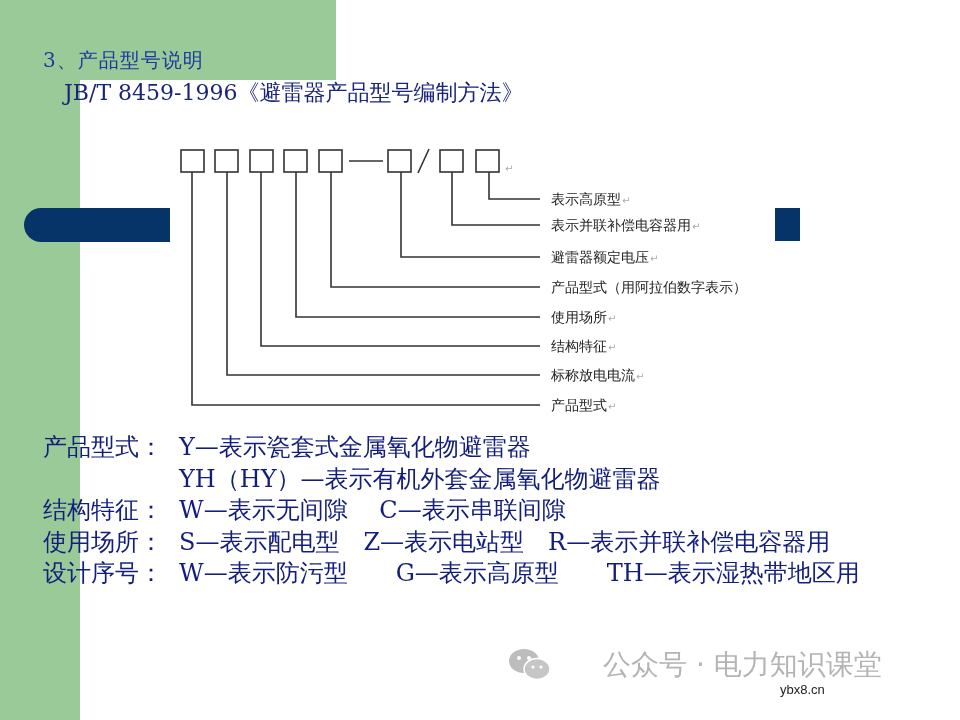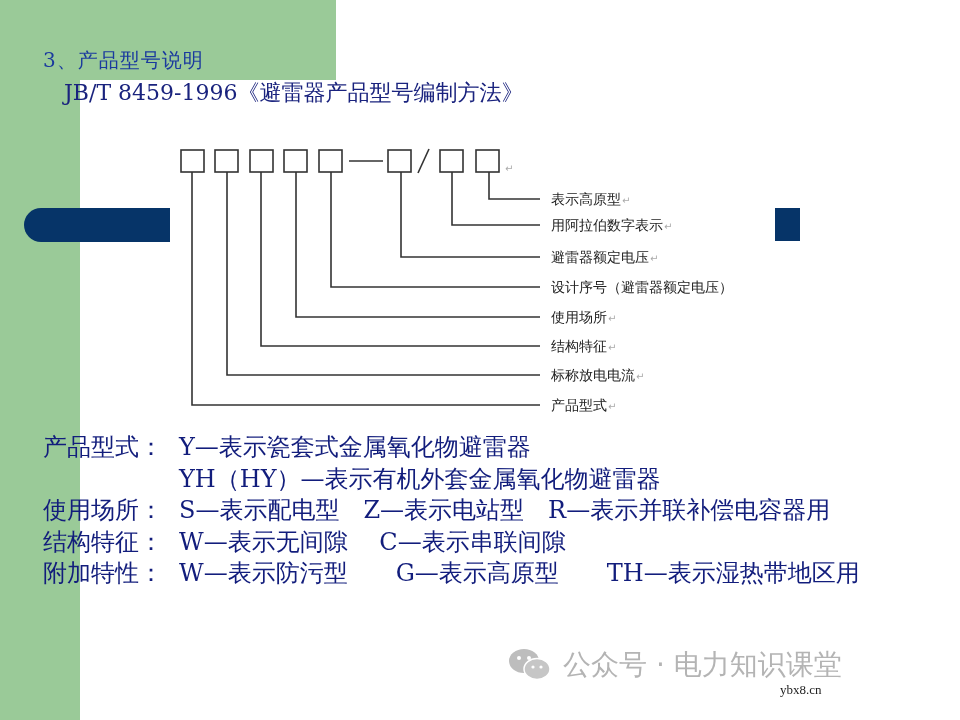--- a/index.html
+++ b/index.html
@@ -61,7 +61,7 @@
 </svg>
 
 <div class="diag-label" style="top:191px"><span>表示高原型</span><span class="ret">↵</span></div>
-<div class="diag-label" style="top:217px"><span>用阿拉伯数字表示</span><span class="ret">↵</span></div>
+<div class="diag-label" style="top:217px"><span>表示并联补偿电容器用</span><span class="ret">↵</span></div>
 <div class="diag-label" style="top:249px"><span>避雷器额定电压</span><span class="ret">↵</span></div>
 <div class="diag-label" style="top:279px"><span>设计序号（避雷器额定电压）</span></div>
 <div class="diag-label" style="top:309px"><span>使用场所</span><span class="ret">↵</span></div>

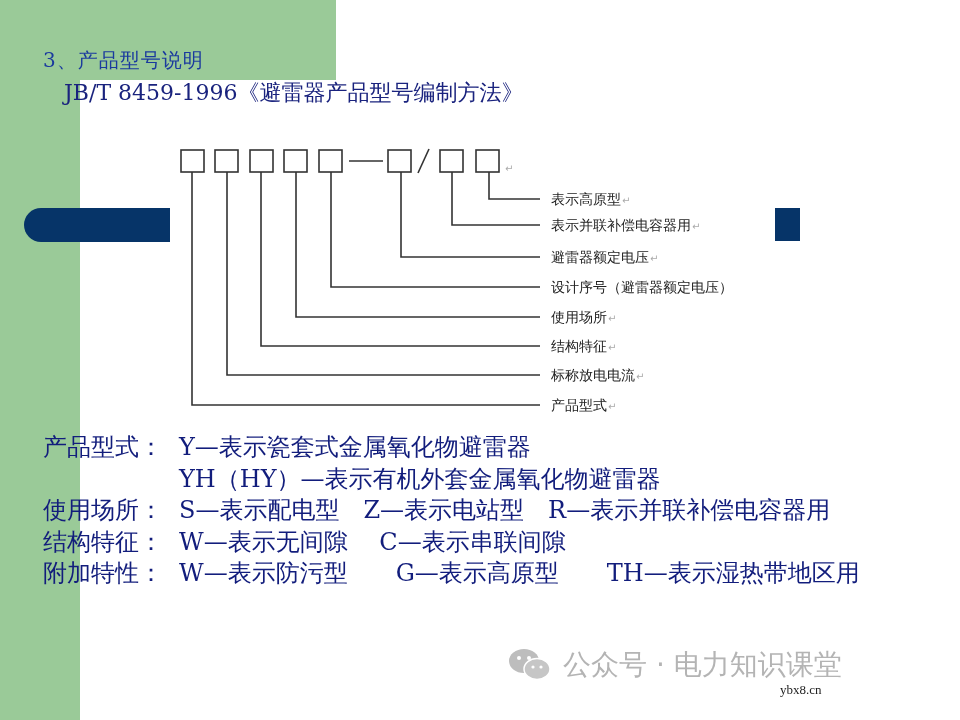--- a/index.html
+++ b/index.html
@@ -63,7 +63,7 @@
 <div class="diag-label" style="top:191px"><span>表示高原型</span><span class="ret">↵</span></div>
 <div class="diag-label" style="top:217px"><span>表示并联补偿电容器用</span><span class="ret">↵</span></div>
 <div class="diag-label" style="top:249px"><span>避雷器额定电压</span><span class="ret">↵</span></div>
-<div class="diag-label" style="top:279px"><span>设计序号（避雷器额定电压）</span></div>
+<div class="diag-label" style="top:279px"><span>产品型式（用阿拉伯数字表示）</span></div>
 <div class="diag-label" style="top:309px"><span>使用场所</span><span class="ret">↵</span></div>
 <div class="diag-label" style="top:338px"><span>结构特征</span><span class="ret">↵</span></div>
 <div class="diag-label" style="top:367px"><span>标称放电电流</span><span class="ret">↵</span></div>

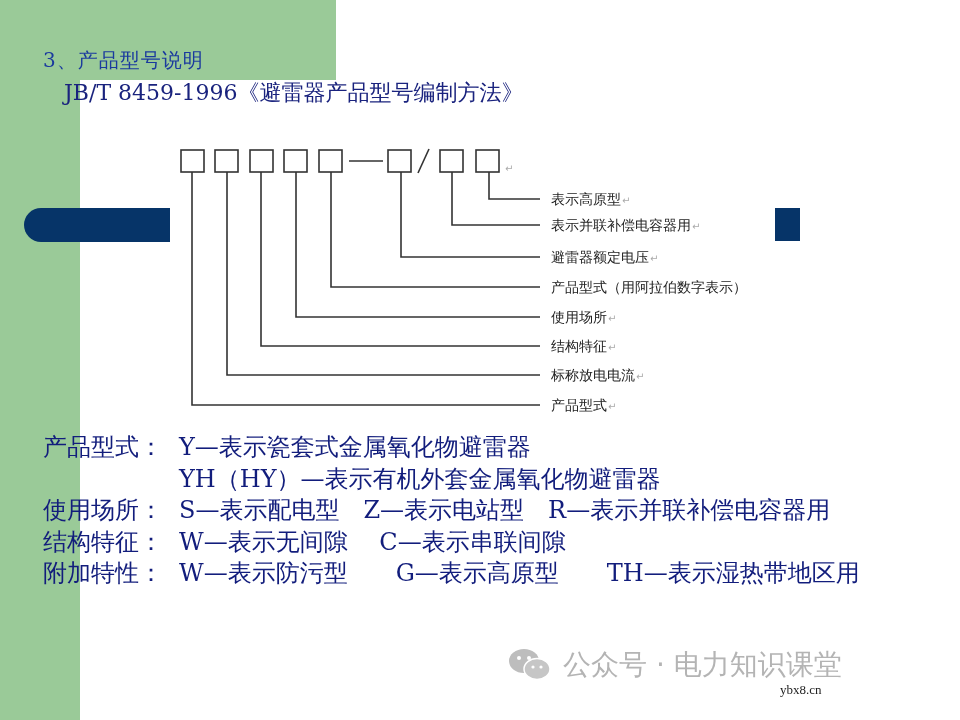--- a/index.html
+++ b/index.html
@@ -72,8 +72,8 @@
 <div class="body-text">
   <div class="row"><span class="lbl">产品型式：</span><span>Y—表示瓷套式金属氧化物避雷器</span></div>
   <div class="row"><span class="indent"></span><span>YH（HY）—表示有机外套金属氧化物避雷器</span></div>
+  <div class="row"><span class="lbl">结构特征：</span><span>W—表示无间隙　 C—表示串联间隙</span></div>
   <div class="row"><span class="lbl">使用场所：</span><span>S—表示配电型　Z—表示电站型　R—表示并联补偿电容器用</span></div>
-  <div class="row"><span class="lbl">结构特征：</span><span>W—表示无间隙　 C—表示串联间隙</span></div>
   <div class="row"><span class="lbl">附加特性：</span><span>W—表示防污型　　G—表示高原型　　TH—表示湿热带地区用</span></div>
 </div>
 

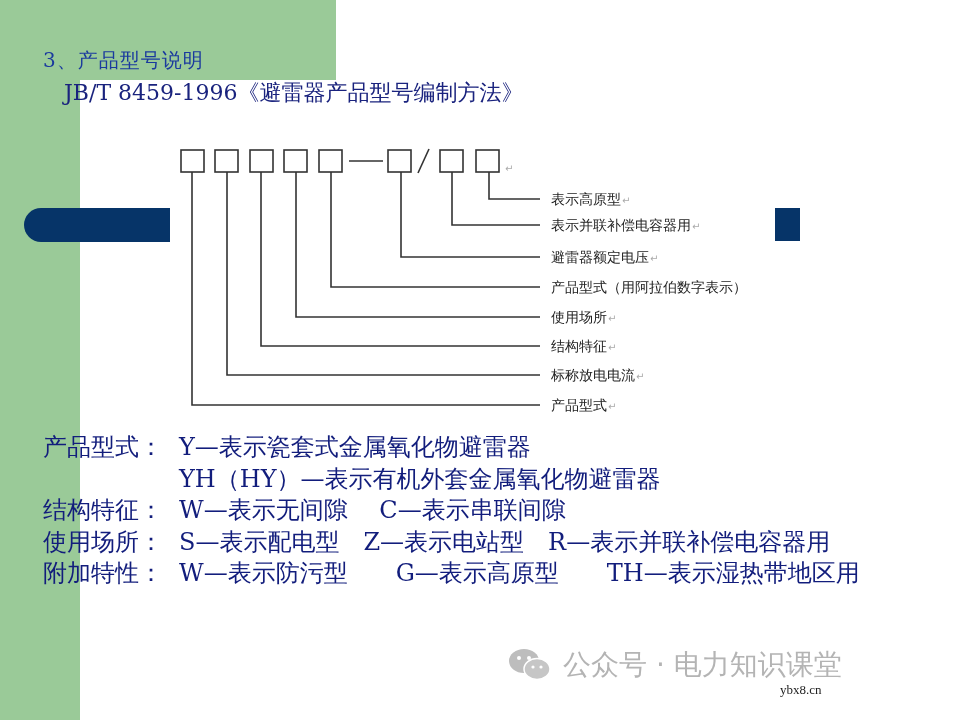--- a/index.html
+++ b/index.html
@@ -74,7 +74,7 @@
   <div class="row"><span class="indent"></span><span>YH（HY）—表示有机外套金属氧化物避雷器</span></div>
   <div class="row"><span class="lbl">结构特征：</span><span>W—表示无间隙　 C—表示串联间隙</span></div>
   <div class="row"><span class="lbl">使用场所：</span><span>S—表示配电型　Z—表示电站型　R—表示并联补偿电容器用</span></div>
-  <div class="row"><span class="lbl">附加特性：</span><span>W—表示防污型　　G—表示高原型　　TH—表示湿热带地区用</span></div>
+  <div class="row"><span class="lbl">设计序号：</span><span>W—表示防污型　　G—表示高原型　　TH—表示湿热带地区用</span></div>
 </div>
 
 <div class="wm">

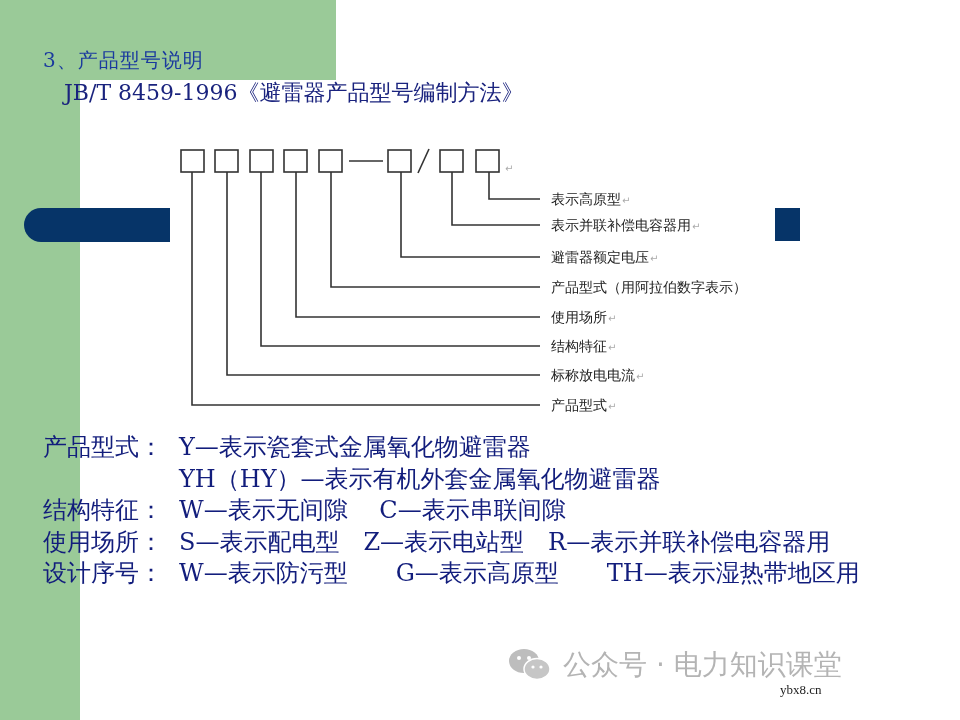--- a/index.html
+++ b/index.html
@@ -18,7 +18,7 @@
   .row { white-space: nowrap; height: 31.5px; }
   .row .lbl { display: inline-block; width: 136px; }
   .row .indent { display: inline-block; width: 136px; }
-  .wm { position: absolute; left: 507px; top: 646px; display: flex; align-items: center; font-family: "DejaVu Sans", "Liberation Sans", sans-serif; color: #b4b4b4; font-size: 28px; white-space: nowrap; }
+  .wm { position: absolute; left: 507px; top: 646px; display: flex; align-items: center; font-family: "DejaVu Sans", "Liberation Sans", sans-serif; color: #b4b4b4; font-size: 28px; white-space: nowrap; gap: 40px; }
   .wm svg { margin-right: 10px; }
   .site { position: absolute; left: 780px; top: 682px; font-family: Liberation Serif, serif; font-size: 13px; color: #222; }
 </style>

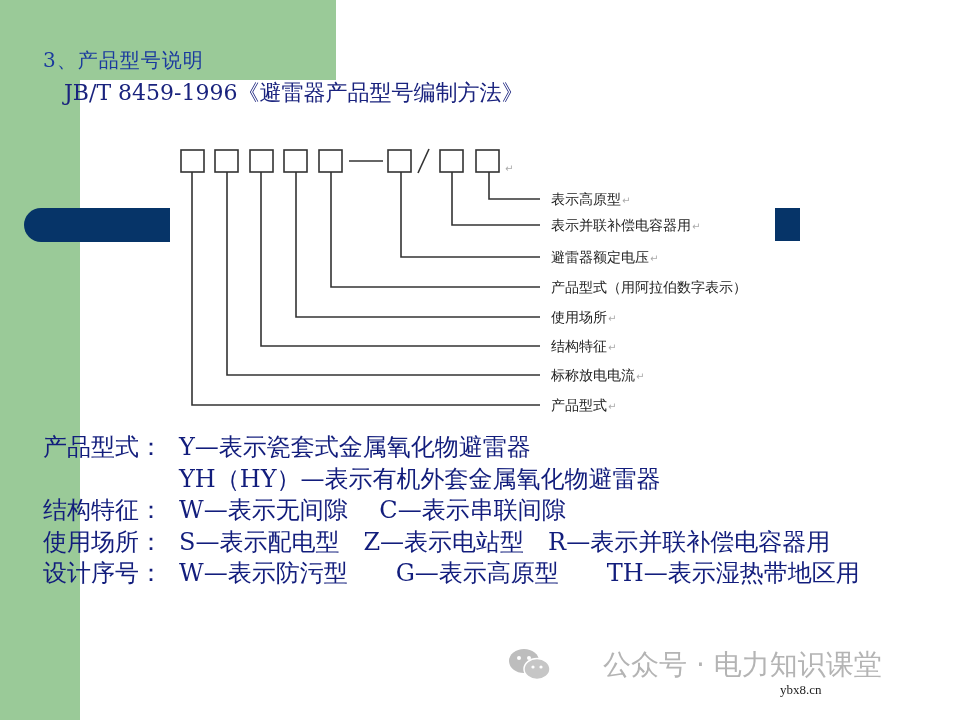--- a/index.html
+++ b/index.html
@@ -20,7 +20,7 @@
   .row .indent { display: inline-block; width: 136px; }
   .wm { position: absolute; left: 507px; top: 646px; display: flex; align-items: center; font-family: "DejaVu Sans", "Liberation Sans", sans-serif; color: #b4b4b4; font-size: 28px; white-space: nowrap; gap: 40px; }
   .wm svg { margin-right: 10px; }
-  .site { position: absolute; left: 780px; top: 682px; font-family: Liberation Serif, serif; font-size: 13px; color: #222; }
+  .site { position: absolute; left: 780px; top: 682px; font-family: Liberation Sans, sans-serif; font-size: 13px; color: #222; }
 </style>
 </head>
 <body>

